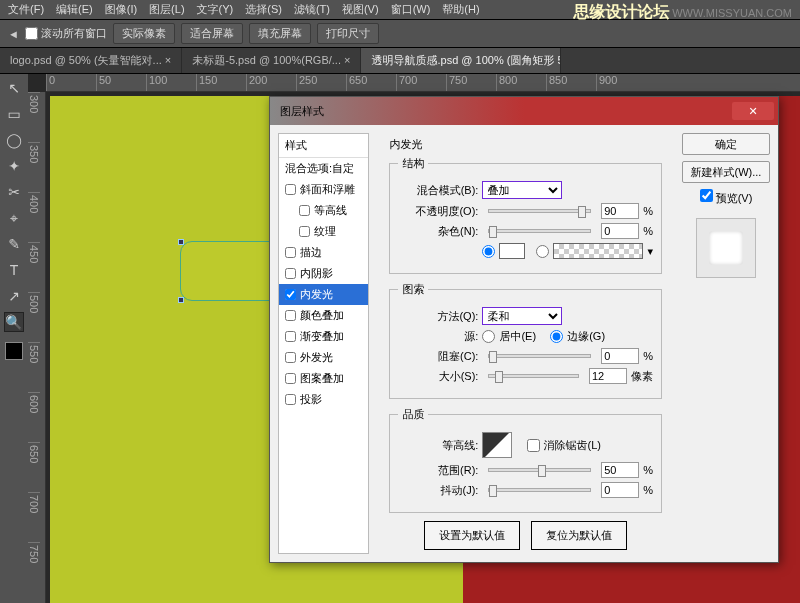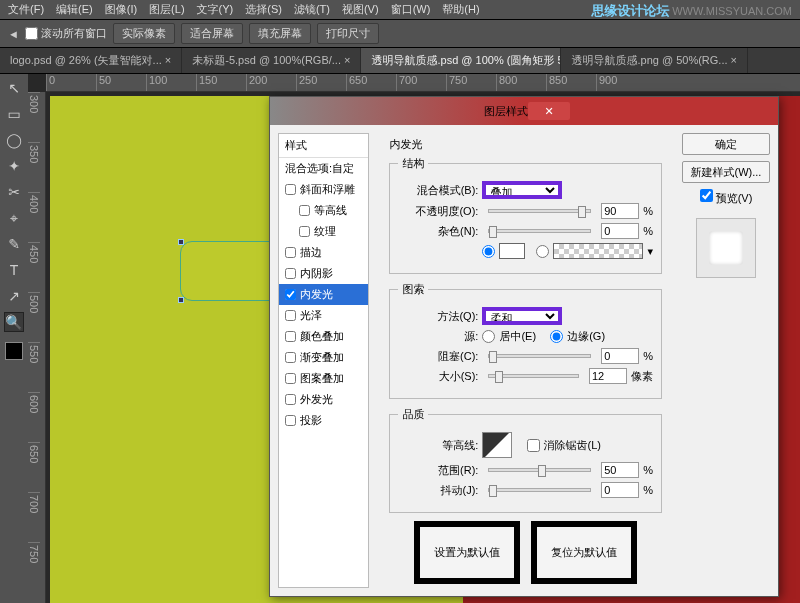--- a/index.html
+++ b/index.html
@@ -7,7 +7,7 @@
 .menubar{background:#525252;color:#ddd;height:20px;display:flex;align-items:center;padding:0 8px;gap:12px;border-bottom:1px solid #000}
 .menubar span{cursor:default}
 .watermark{position:absolute;right:8px;top:2px;color:#888;font-size:10px}
-.watermark b{color:#7dd3fc;font-size:13px}
+.watermark b{color:#fef9c3;font-size:16px}
 .optbar{background:#525252;height:28px;display:flex;align-items:center;padding:0 8px;gap:6px;border-bottom:1px solid #000}
 .optbar .chk{display:flex;align-items:center;gap:3px;color:#ddd}
 .optbar button{background:#5a5a5a;border:1px solid #3a3a3a;color:#ddd;padding:2px 8px;border-radius:2px}

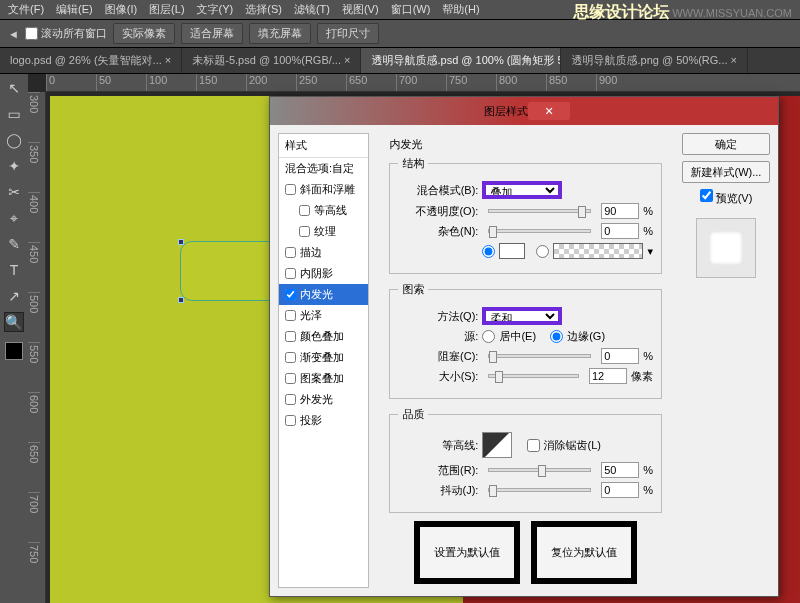--- a/index.html
+++ b/index.html
@@ -88,7 +88,7 @@
 </div>
 
 <div class="tabbar">
-  <div class="tab">logo.psd @ 26% (矢量智能对... ×</div>
+  <div class="tab">logo.psd @ 50% (矢量智能对... ×</div>
   <div class="tab">未标题-5.psd @ 100%(RGB/... ×</div>
   <div class="tab active">透明导航质感.psd @ 100% (圆角矩形 5, RGB/8*) * ×</div>
   <div class="tab">透明导航质感.png @ 50%(RG... ×</div>

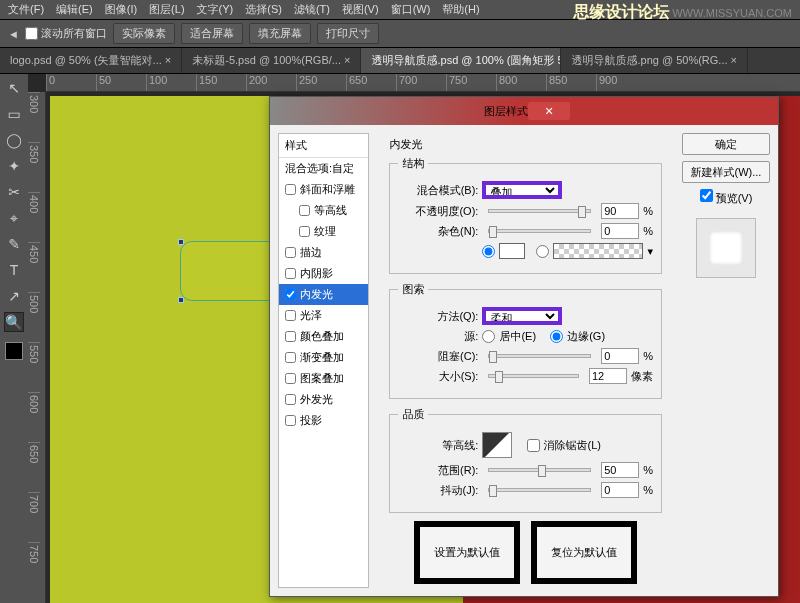--- a/index.html
+++ b/index.html
@@ -91,7 +91,6 @@
   <div class="tab">logo.psd @ 50% (矢量智能对... ×</div>
   <div class="tab">未标题-5.psd @ 100%(RGB/... ×</div>
   <div class="tab active">透明导航质感.psd @ 100% (圆角矩形 5, RGB/8*) * ×</div>
-  <div class="tab">透明导航质感.png @ 50%(RG... ×</div>
 </div>
 
 <div class="workspace">

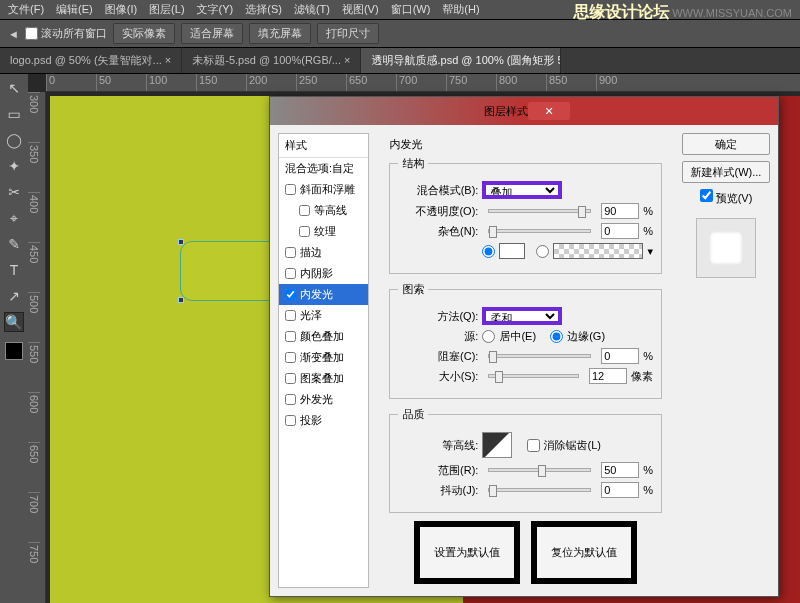--- a/index.html
+++ b/index.html
@@ -30,7 +30,7 @@
 .shape i:nth-child(1){left:-3px;top:-3px}.shape i:nth-child(2){right:-3px;top:-3px}
 .shape i:nth-child(3){left:-3px;bottom:-3px}.shape i:nth-child(4){right:-3px;bottom:-3px}
 .dialog{position:absolute;left:269px;top:96px;width:510px;background:#f0f0f0;border:1px solid #555;box-shadow:2px 2px 10px rgba(0,0,0,.5)}
-.dlg-title{background:linear-gradient(to right,#888,#b33,#b33);height:28px;display:flex;align-items:center;justify-content:center;padding:0 4px 0 10px;color:#000}
+.dlg-title{background:linear-gradient(to right,#888,#b33,#b33);height:28px;display:flex;align-items:center;justify-content:space-between;padding:0 4px 0 10px;color:#000}
 .dlg-close{width:42px;height:18px;background:#c44;color:#fff;text-align:center;border-radius:2px;line-height:18px}
 .dlg-body{display:flex;padding:8px;gap:12px}
 .styles{width:98px;border:1px solid #bbb;background:#fff}

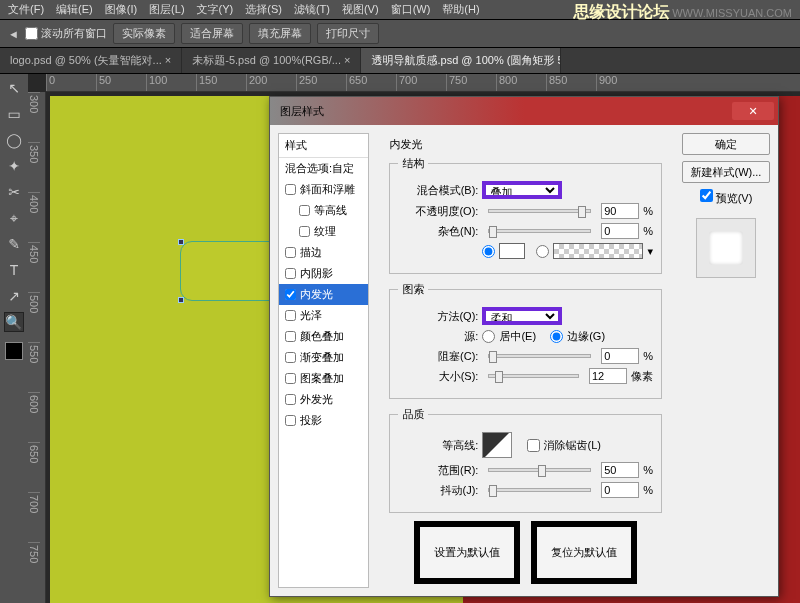--- a/index.html
+++ b/index.html
@@ -44,7 +44,7 @@
 legend{padding:0 4px}
 .row{display:flex;align-items:center;margin:4px 0;gap:4px}
 .row .lbl{width:80px;text-align:right}
-.row select{width:80px;border:4px solid #6d28d9;background:#fff;height:18px}
+.row select{width:80px;border:1px solid #6d28d9;background:#fff;height:18px}
 .row input[type=text]{width:38px;border:1px solid #999;text-align:left;padding:1px 2px;height:16px}
 .slider{flex:1;height:4px;background:#ddd;border:1px solid #aaa;position:relative;margin:0 6px;min-width:60px;max-width:120px}
 .slider i{position:absolute;top:-4px;width:8px;height:12px;background:#eee;border:1px solid #888}

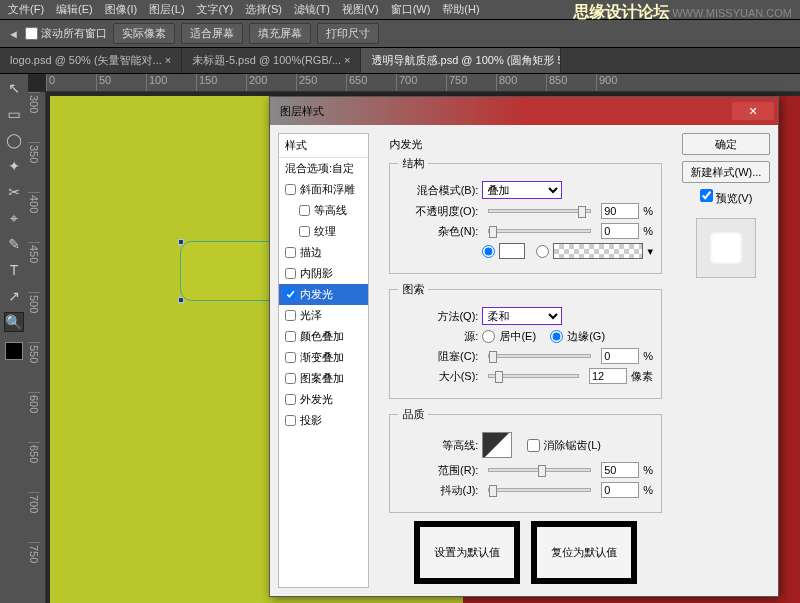--- a/index.html
+++ b/index.html
@@ -181,10 +181,6 @@
           </div>
           <div class="item">
             <input type="checkbox" style="">
-            <span>光泽</span>
-          </div>
-          <div class="item">
-            <input type="checkbox" style="">
             <span>颜色叠加</span>
           </div>
           <div class="item">

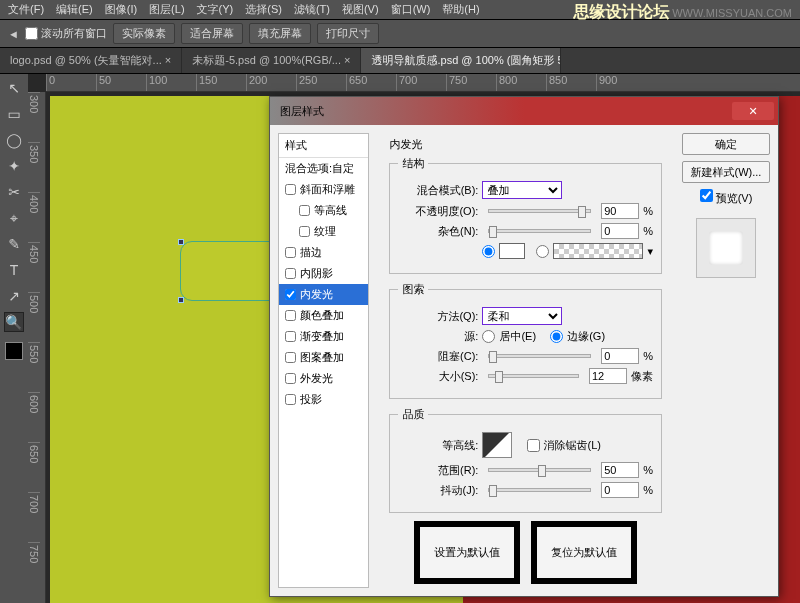--- a/index.html
+++ b/index.html
@@ -189,11 +189,11 @@
           </div>
           <div class="item">
             <input type="checkbox" style="">
+            <span>外发光</span>
+          </div>
+          <div class="item">
+            <input type="checkbox" style="">
             <span>图案叠加</span>
-          </div>
-          <div class="item">
-            <input type="checkbox" style="">
-            <span>外发光</span>
           </div>
           <div class="item">
             <input type="checkbox" style="">

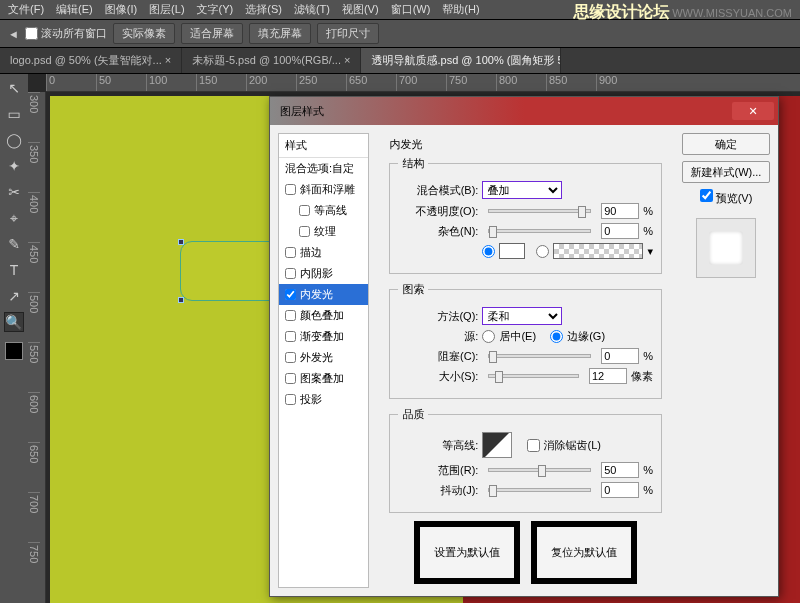--- a/index.html
+++ b/index.html
@@ -56,7 +56,7 @@
 .preview{width:60px;height:60px;background:#e8e8e8;border:1px solid #bbb;margin-top:6px;position:relative}
 .preview::after{content:"";position:absolute;inset:12px;background:#fff;border-radius:4px;box-shadow:inset 0 0 4px rgba(0,0,0,.2)}
 .btnrow{text-align:center;margin-top:6px}
-.btnrow button{padding:18px 14px;background:#f4f4f4;border:6px solid #000000;margin:0 4px}
+.btnrow button{padding:6px 14px;background:#f4f4f4;border:1px solid #000000;margin:0 4px}
 </style>
 </head>
 <body>

